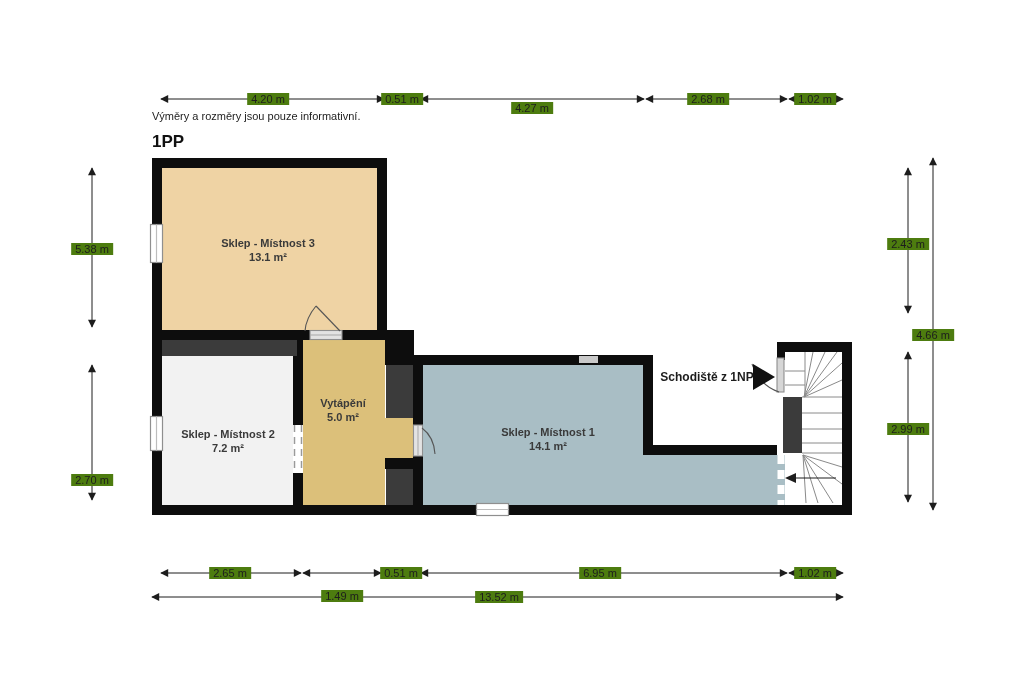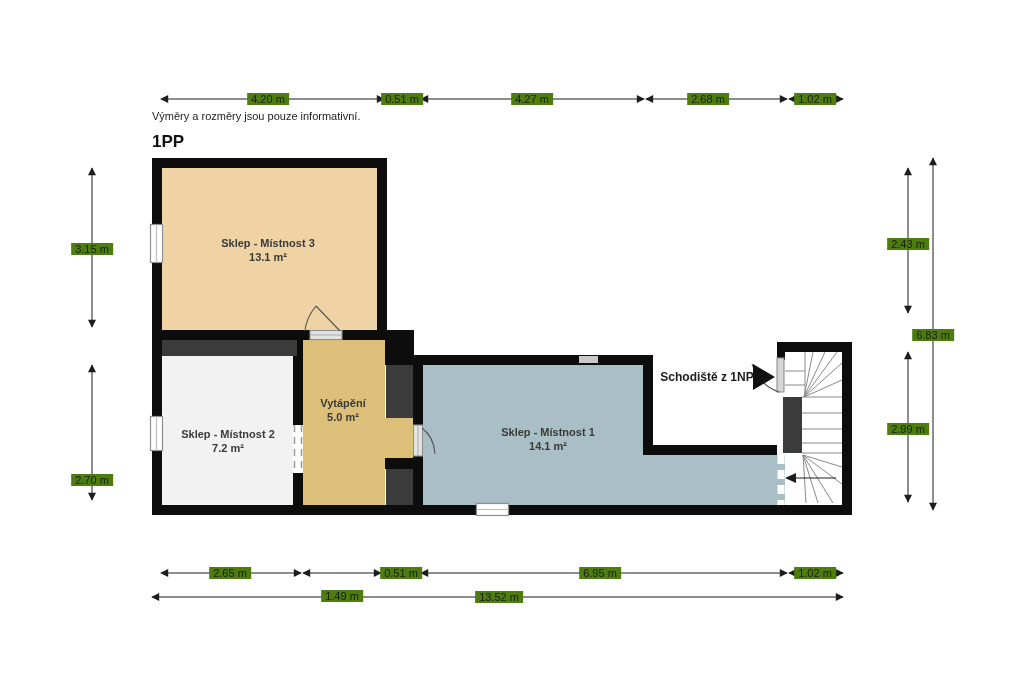--- a/index.html
+++ b/index.html
@@ -184,7 +184,7 @@
 
   <div class="lbl dim" style="left:268px;top:99px;">4.20 m</div>
   <div class="lbl dim" style="left:402px;top:99px;">0.51 m</div>
-  <div class="lbl dim" style="left:532px;top:99px;text-align:center;">4.27 m</div>
+  <div class="lbl dim" style="left:532px;top:108px;text-align:center;">4.27 m</div>
   <div class="lbl dim" style="left:708px;top:99px;">2.68 m</div>
   <div class="lbl dim" style="left:815px;top:99px;">1.02 m</div>
 

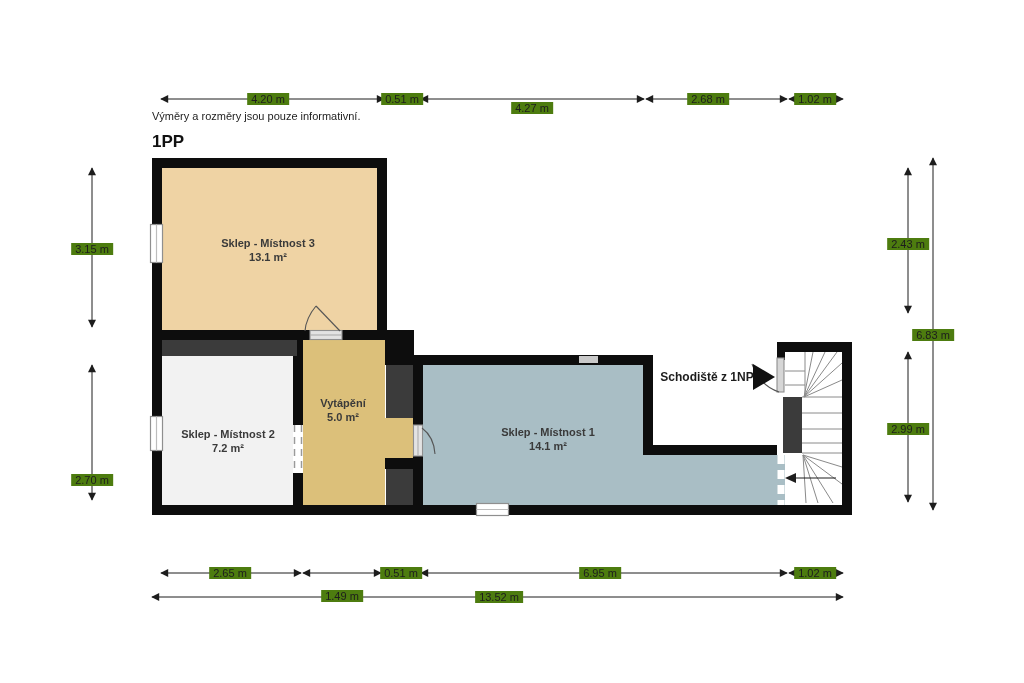--- a/index.html
+++ b/index.html
@@ -195,7 +195,7 @@
   <div class="lbl dim" style="left:815px;top:573px;">1.02 m</div>
   <div class="lbl dim" style="left:499px;top:597px;">13.52 m</div>
 
-  <div class="lbl dim" style="left:92px;top:249px;">3.15 m</div>
+  <div class="lbl dim" style="left:92px;top:249px;">5.38 m</div>
   <div class="lbl dim" style="left:92px;top:432px;margin-top:48px;">2.70 m</div>
 
   <div class="lbl dim" style="left:908px;top:244px;">2.43 m</div>

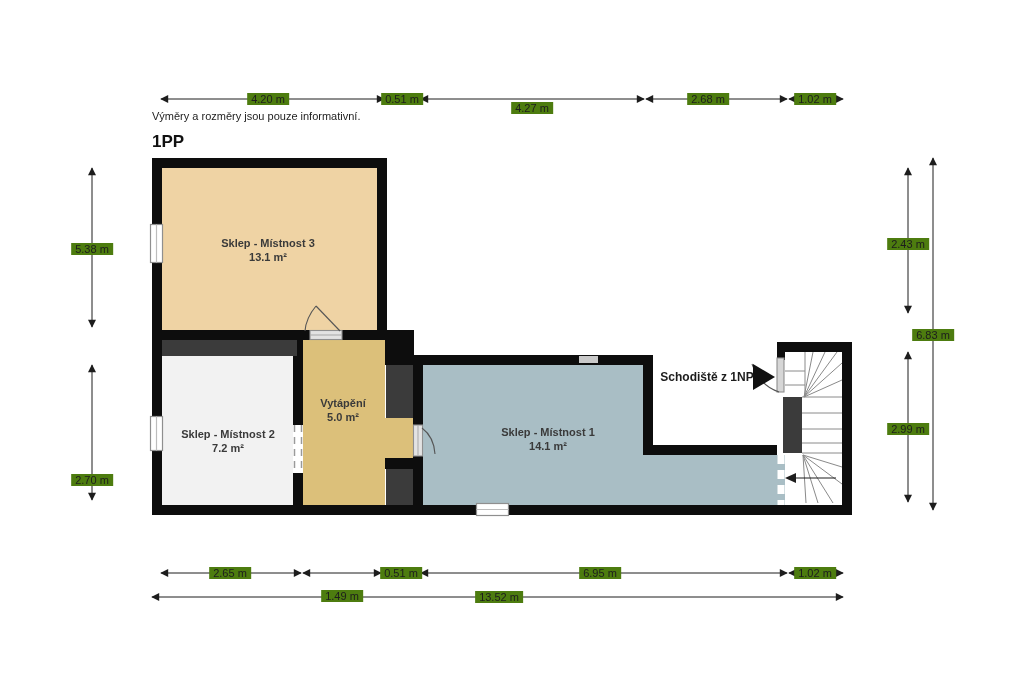--- a/index.html
+++ b/index.html
@@ -200,7 +200,7 @@
 
   <div class="lbl dim" style="left:908px;top:244px;">2.43 m</div>
   <div class="lbl dim" style="left:908px;top:429px;">2.99 m</div>
-  <div class="lbl dim" style="left:933px;top:335px;">6.83 m</div>
+  <div class="lbl dim" style="left:933px;top:335px;">4.66 m</div>
 
 </div>
 

